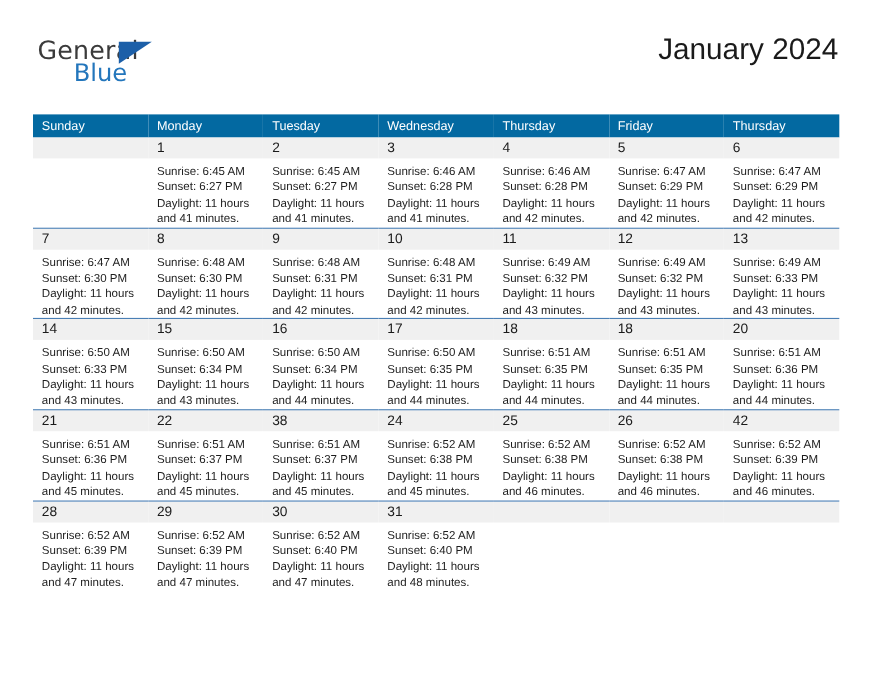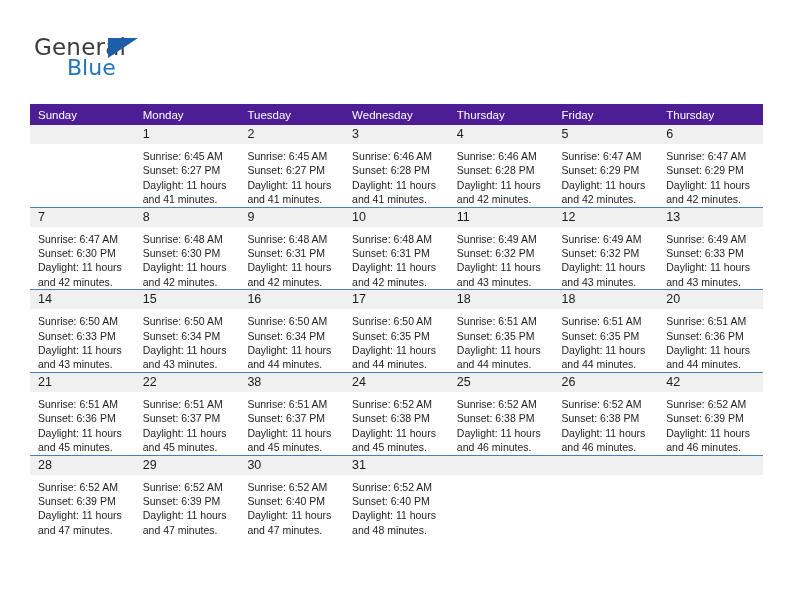--- a/index.html
+++ b/index.html
@@ -159,6 +159,7 @@
     </div>
 
     <div class="title-block">
+      <div class="cal-title">January 2024</div>
     </div>
 
   </div>

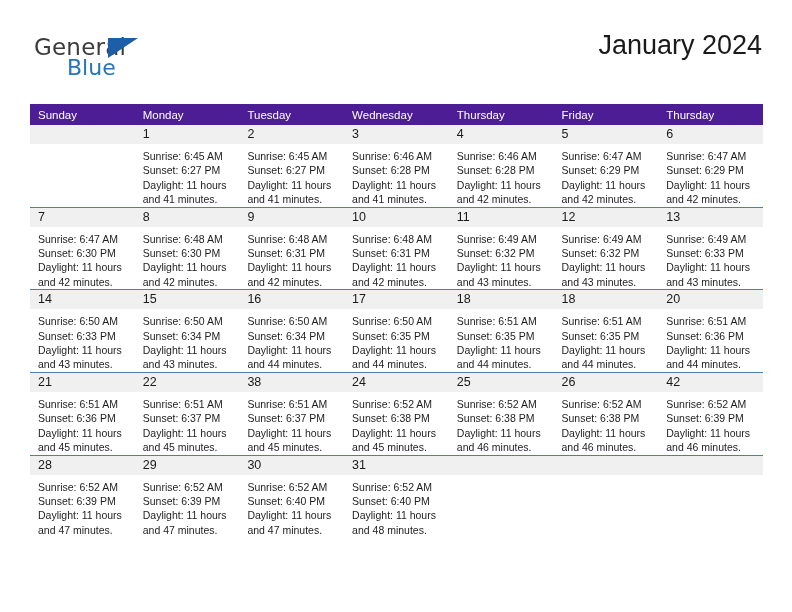--- a/index.html
+++ b/index.html
@@ -101,7 +101,7 @@
     table-layout: fixed;
   }
   table.cal-table th {
-    background: #4c1d95;
+    background: #0369a1;
     color: #ffffff;
     font-size: 11.5px;
     font-weight: 400;

